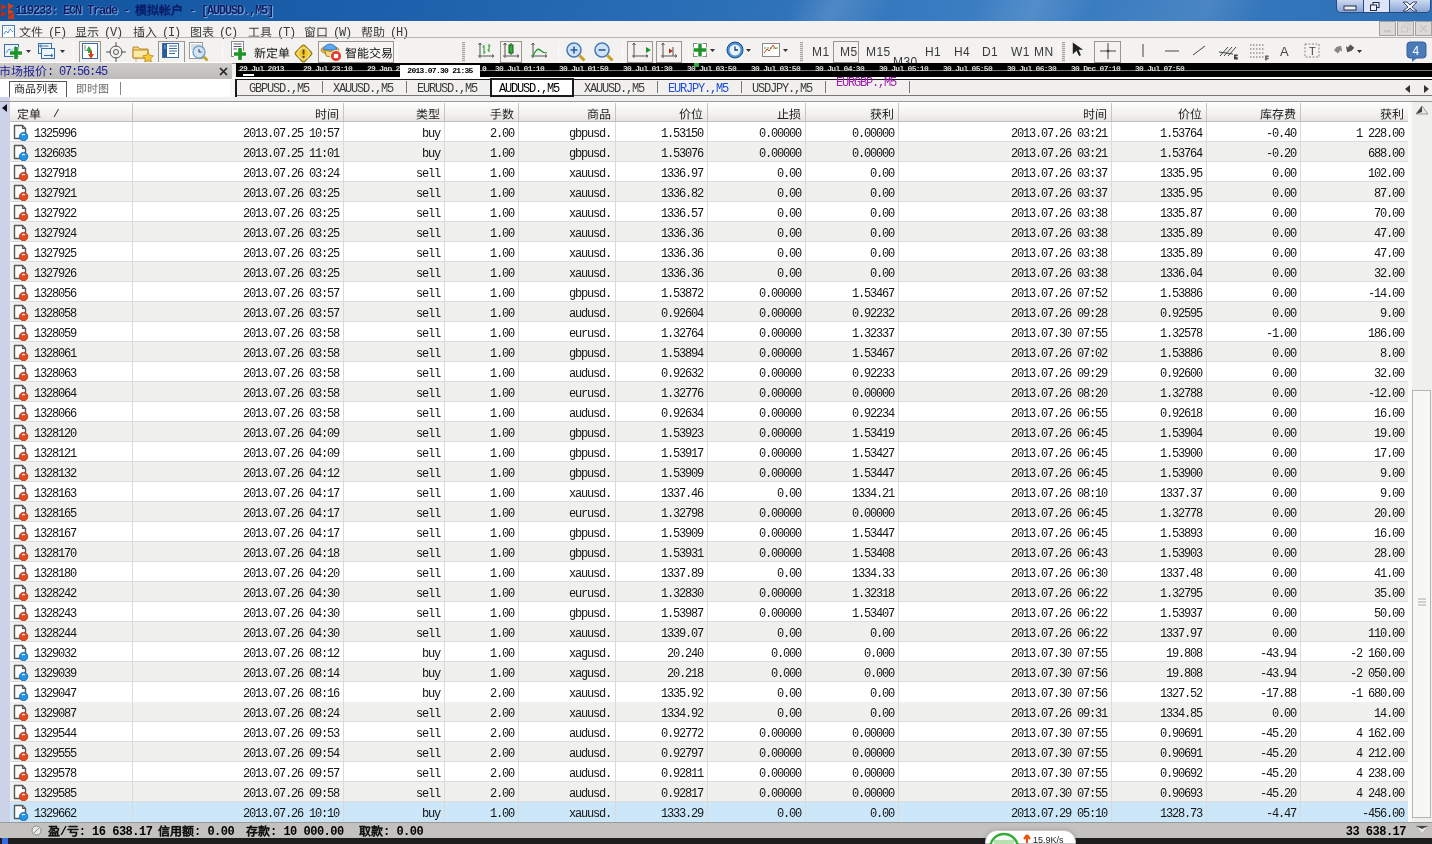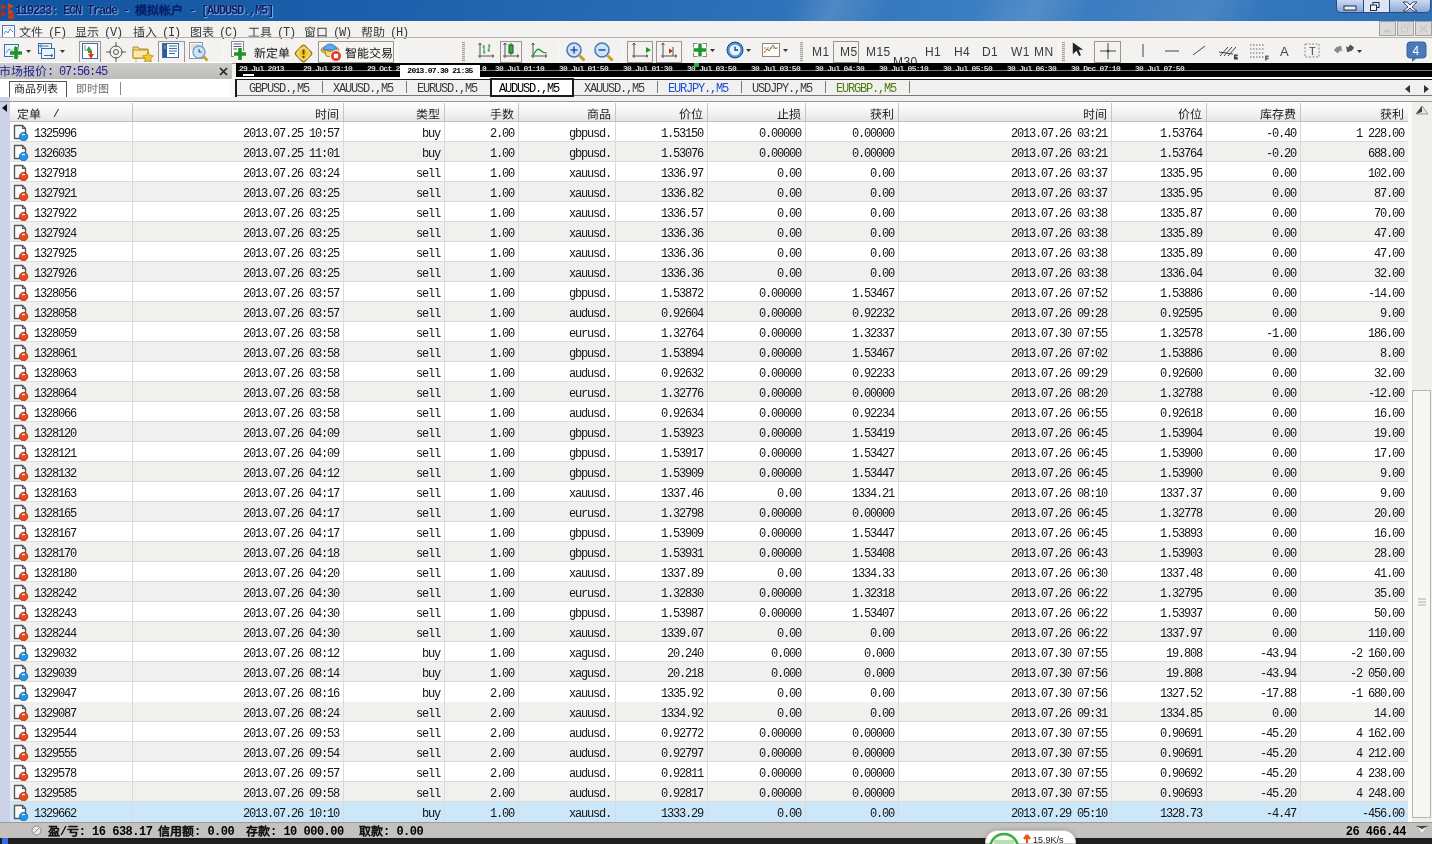--- a/index.html
+++ b/index.html
@@ -344,7 +344,7 @@
 <div class="a" style="left:238px;top:70px;width:1194px;height:1px;background:#7a7a7a"></div>
 <div class="a" style="left:239px;top:64px;font:bold 8px 'Liberation Mono',monospace;letter-spacing:-0.72px;color:#d9d9d2;white-space:pre">29 Jul 2013</div>
 <div class="a" style="left:303px;top:64px;font:bold 8px 'Liberation Mono',monospace;letter-spacing:-0.72px;color:#d9d9d2;white-space:pre">29 Jul 23:10</div>
-<div class="a" style="left:367px;top:64px;font:bold 8px 'Liberation Mono',monospace;letter-spacing:-0.72px;color:#d9d9d2;white-space:pre">29 Oct 2</div>
+<div class="a" style="left:367px;top:64px;font:bold 8px 'Liberation Mono',monospace;letter-spacing:-0.72px;color:#d9d9d2;white-space:pre">29 Jan 2</div>
 <div class="a" style="left:495px;top:64px;font:bold 8px 'Liberation Mono',monospace;letter-spacing:-0.72px;color:#d9d9d2;white-space:pre">30 Jul 01:10</div>
 <div class="a" style="left:559px;top:64px;font:bold 8px 'Liberation Mono',monospace;letter-spacing:-0.72px;color:#d9d9d2;white-space:pre">30 Jul 01:50</div>
 <div class="a" style="left:623px;top:64px;font:bold 8px 'Liberation Mono',monospace;letter-spacing:-0.72px;color:#d9d9d2;white-space:pre">30 Jul 01:30</div>

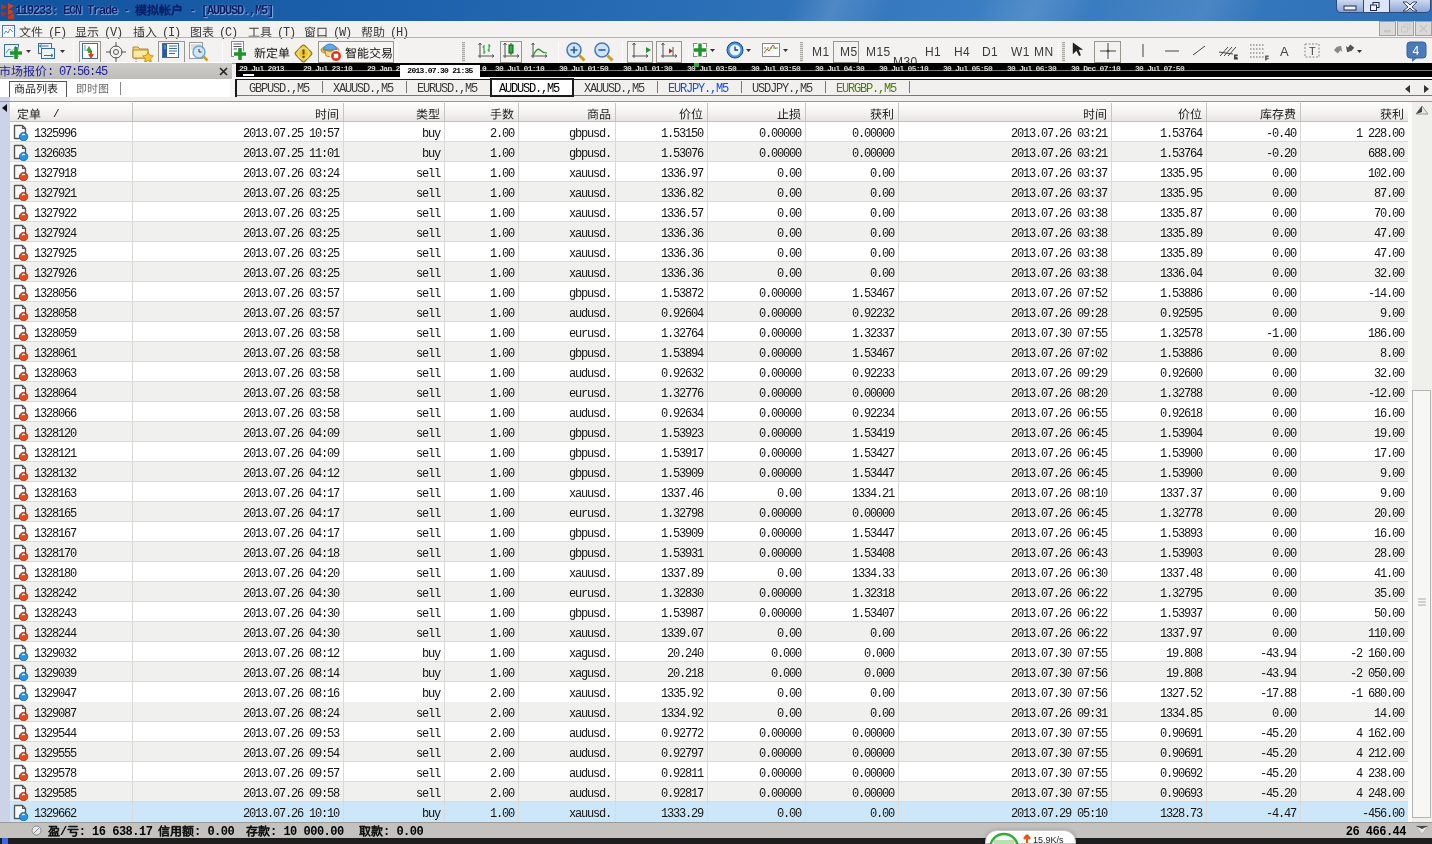--- a/index.html
+++ b/index.html
@@ -403,7 +403,7 @@
 <div class="a" style="left:584px;top:82px;font:12px 'Liberation Mono',monospace;letter-spacing:-1.2px;color:#3c3c3c">XAUUSD.,M5</div>
 <div class="a" style="left:668px;top:82px;font:12px 'Liberation Mono',monospace;letter-spacing:-1.2px;color:#1d4ed8">EURJPY.,M5</div>
 <div class="a" style="left:752px;top:82px;font:12px 'Liberation Mono',monospace;letter-spacing:-1.2px;color:#3c3c3c">USDJPY.,M5</div>
-<div class="a" style="left:836px;top:82px;font:12px 'Liberation Mono',monospace;letter-spacing:-1.2px;color:#4d7c0f">EURGBP.,M5</div>
+<div class="a" style="left:836px;top:76px;font:12px 'Liberation Mono',monospace;letter-spacing:-1.2px;color:#a21caf">EURGBP.,M5</div>
 <div class="a" style="left:322px;top:81px;width:1px;height:12px;background:#777"></div>
 <div class="a" style="left:406px;top:81px;width:1px;height:12px;background:#777"></div>
 <div class="a" style="left:657px;top:81px;width:1px;height:12px;background:#777"></div>

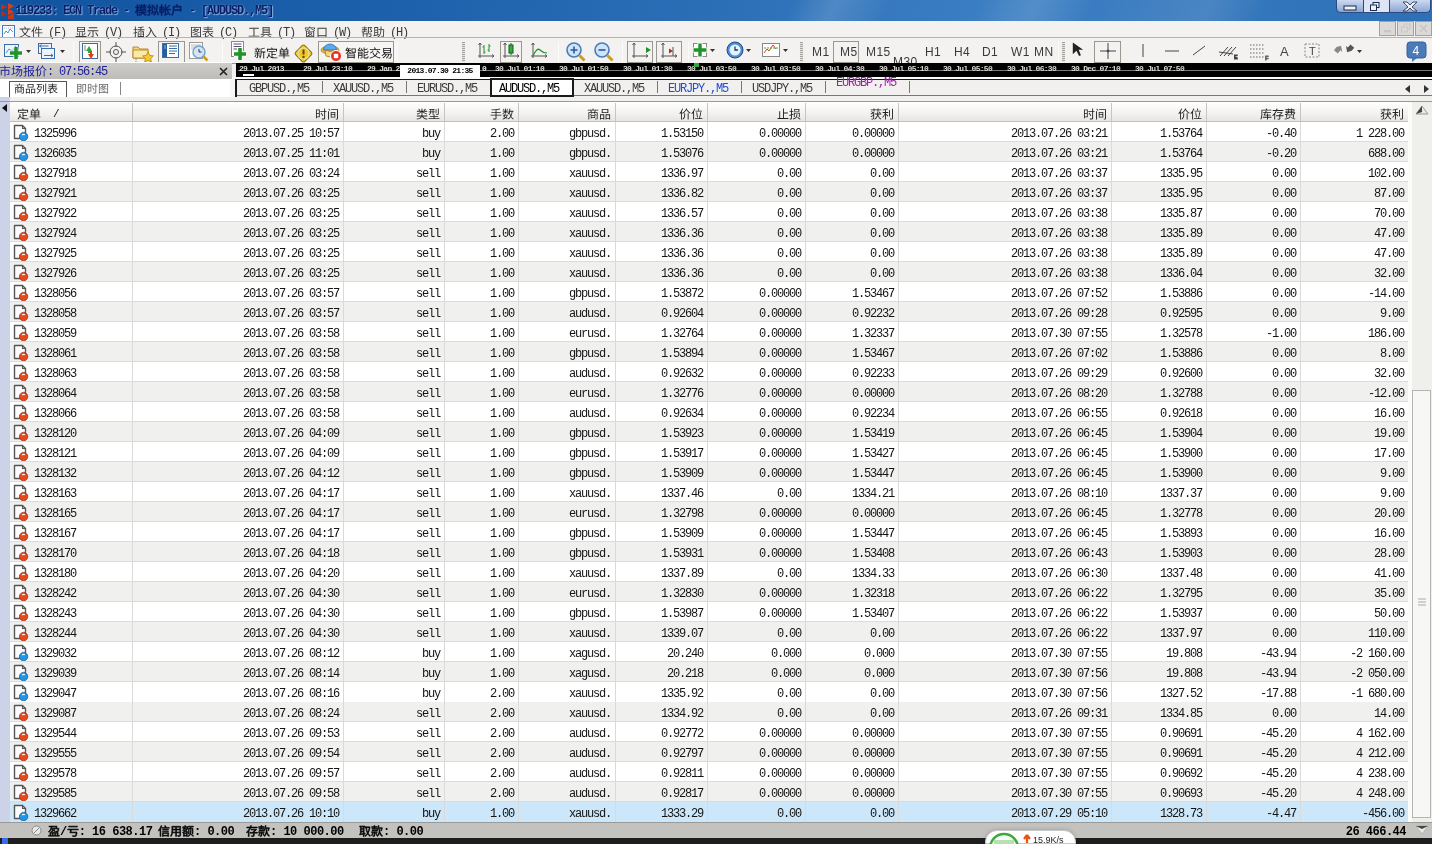--- a/index.html
+++ b/index.html
@@ -778,7 +778,7 @@
         <use href="#g6b3e" transform="translate(12,10.56) scale(0.0120)"></use>
       </g>
     </svg><span style="vertical-align:top;font:bold 12px 'Liberation Mono',monospace;letter-spacing:-0.5px;color:#000;white-space:pre">: 0.00</span></div>
-<div class="a r" style="left:1300px;top:825px;width:106px;font:bold 12px 'Liberation Mono',monospace;letter-spacing:-0.5px;color:#000;white-space:pre">26 466.44</div>
+<div class="a r" style="left:1300px;top:825px;width:106px;font:bold 12px 'Liberation Mono',monospace;letter-spacing:-0.5px;color:#000;white-space:pre">33 638.17</div>
 <div class="a" style="left:0;top:838px;width:1432px;height:6px;background:#1e1e1e"></div>
 <div class="a" style="left:2px;top:838px;width:6px;height:6px;background:#3a6ae8"></div>
 <div class="a" style="left:985px;top:830px;width:91px;height:14px;background:#fff;border:1px solid #c8c8c8;border-radius:12px 12px 0 0;box-shadow:0 0 4px rgba(0,0,0,0.2)">

